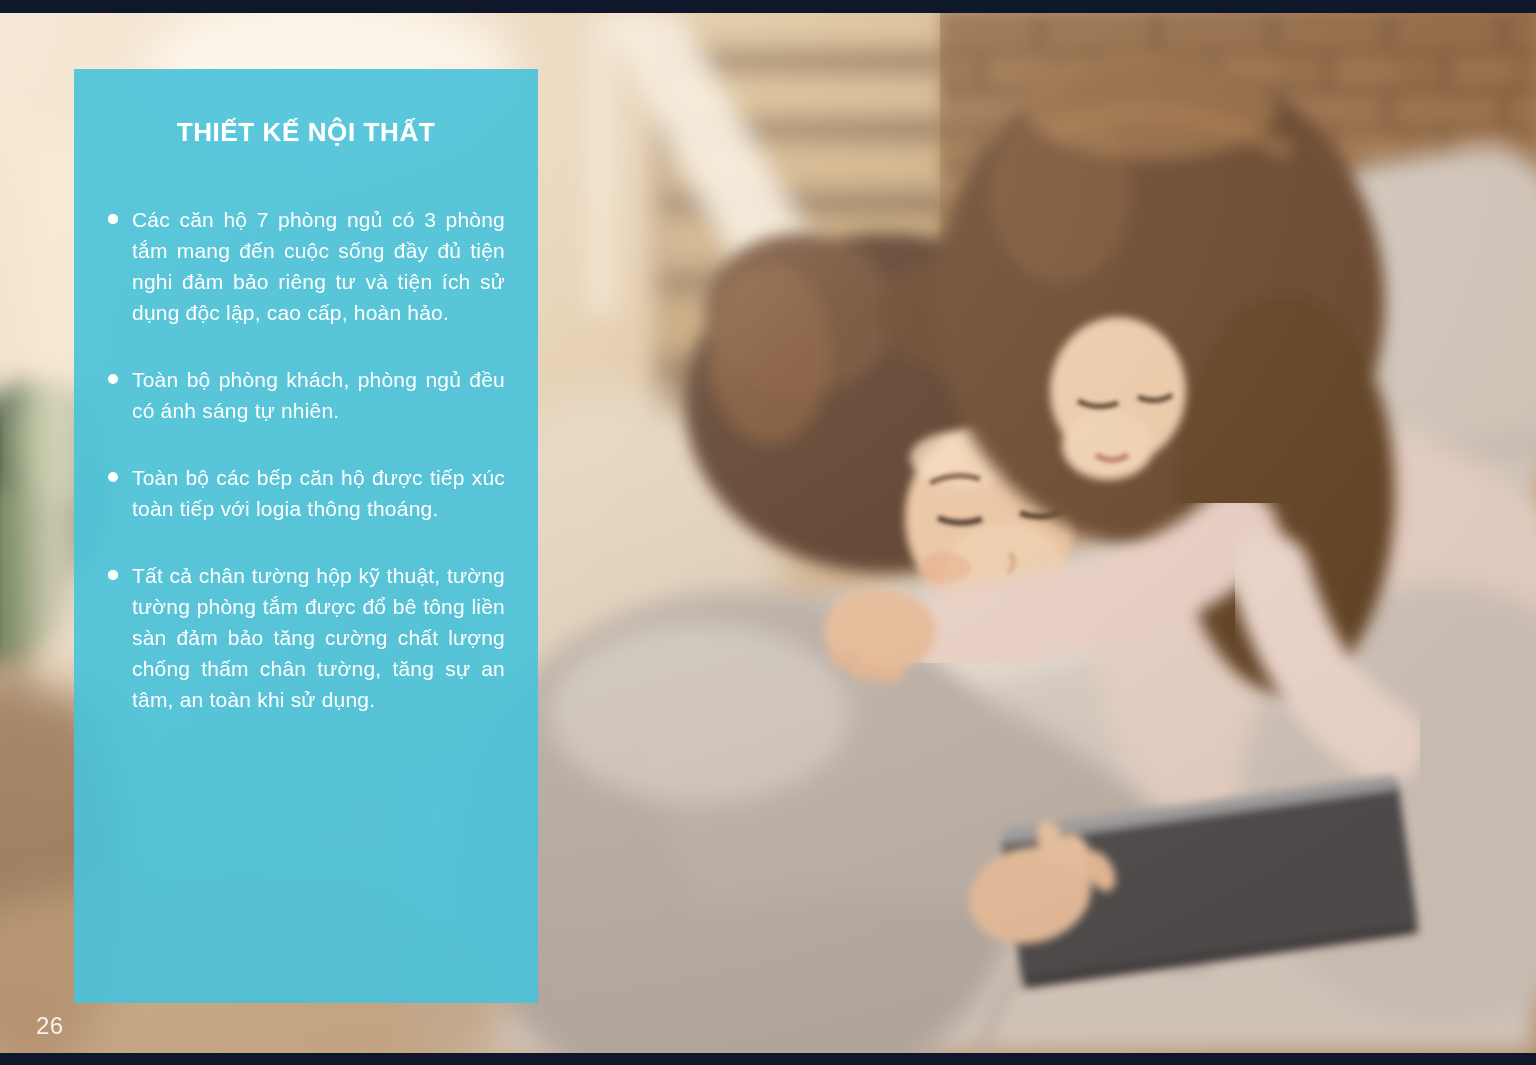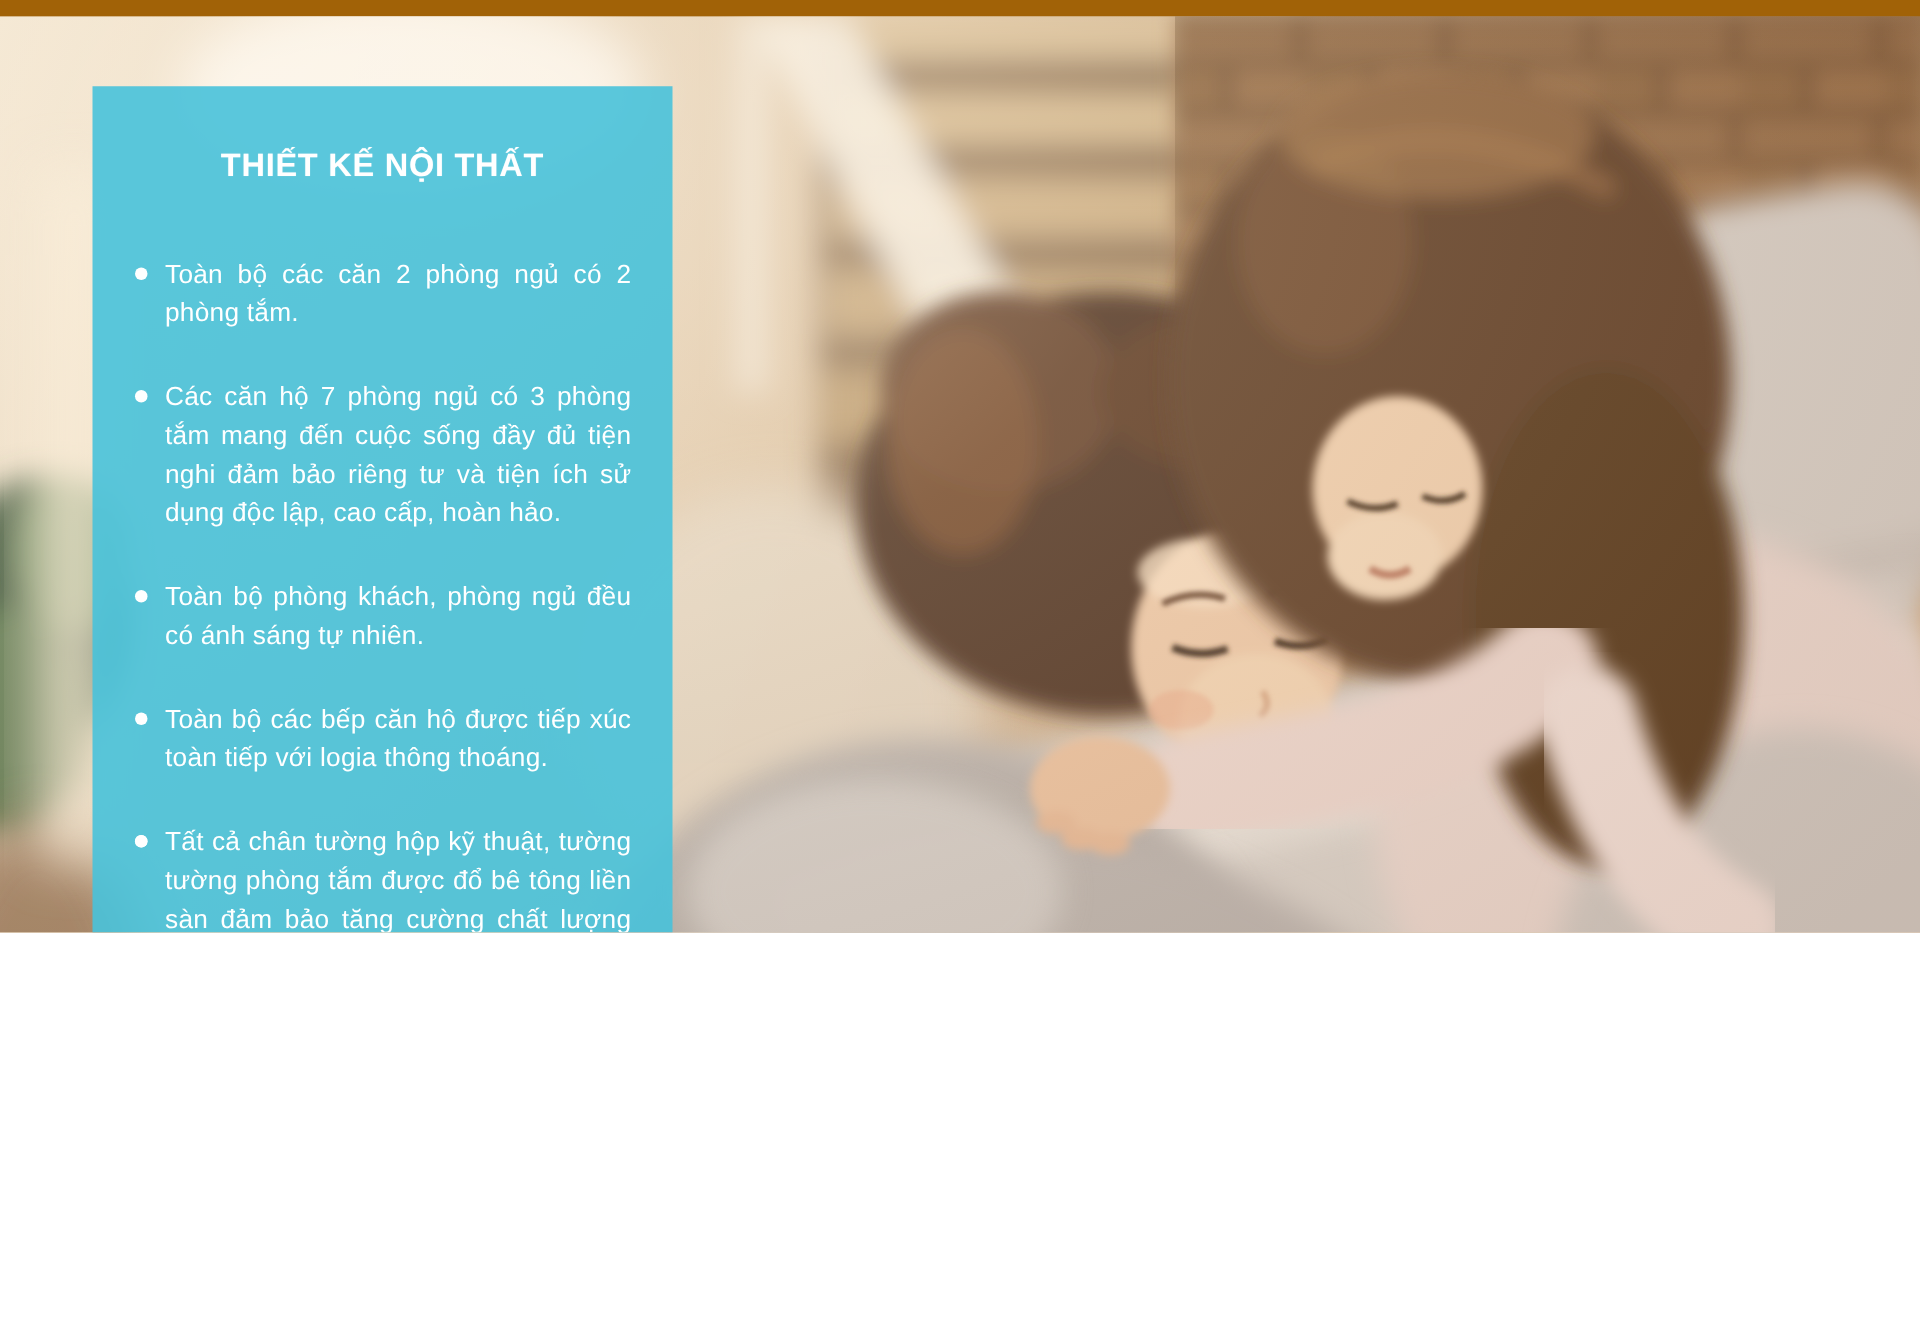--- a/index.html
+++ b/index.html
@@ -4,8 +4,8 @@
 <style>
   html,body { margin:0; padding:0; background:#ffffff; }
   .page {
-    position:relative; width:1536px; height:746px; overflow:hidden;
-    background:#a16207; font-family:"Liberation Sans", sans-serif;
+    position:relative; width:1536px; height:1065px; overflow:hidden;
+    background:#0f172a; font-family:"Liberation Sans", sans-serif;
   }
   .photo-area { position:absolute; left:0; top:13px; width:1536px; height:1040px; }
   .photo-area svg { display:block; }

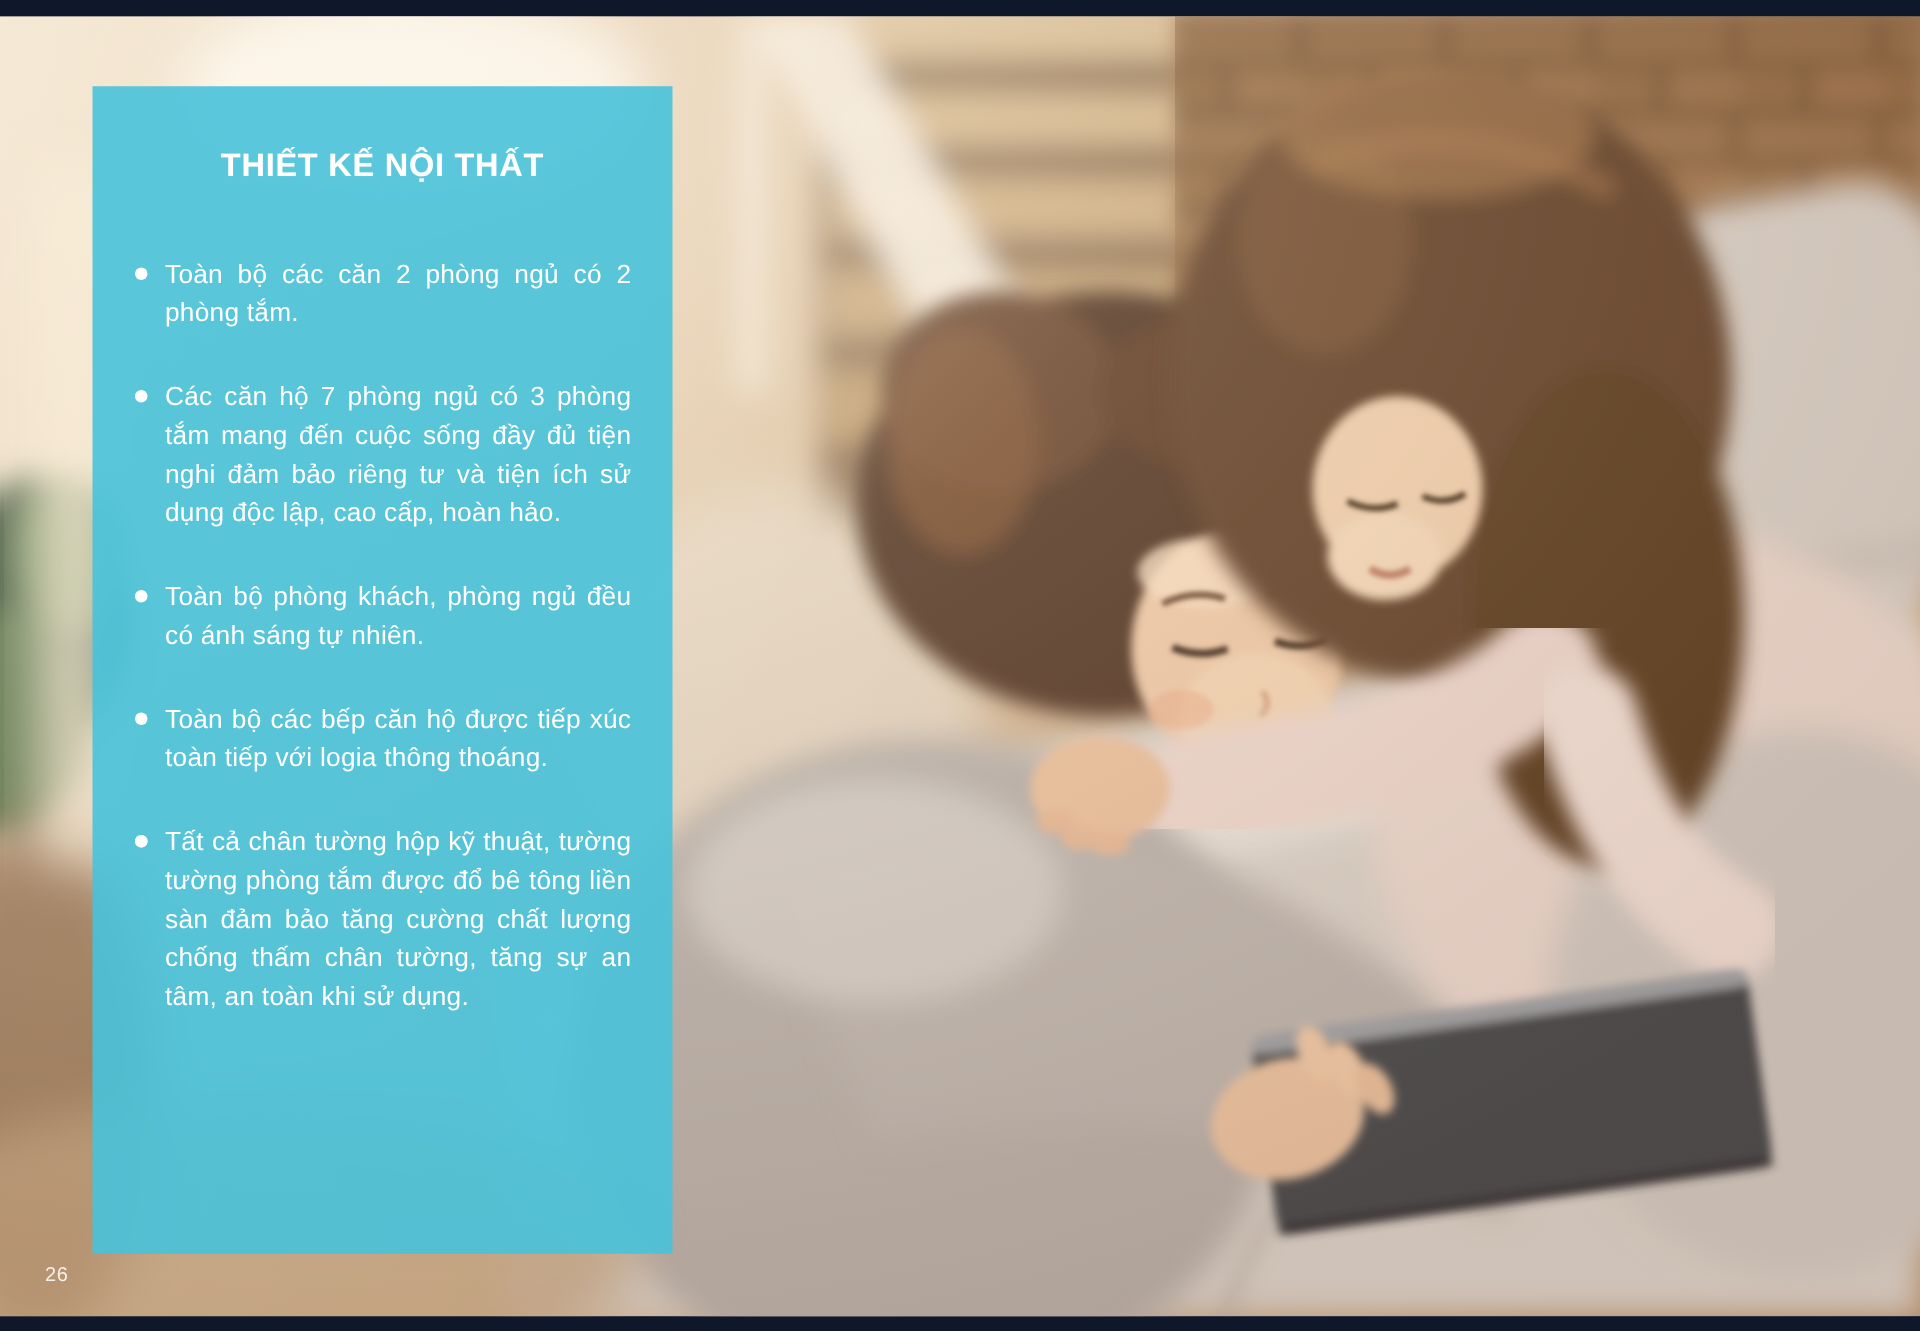--- a/index.html
+++ b/index.html
@@ -202,7 +202,6 @@
     <ul class="bullet-list">
       <li class="bullet-item">
         <span class="bullet-dot"></span>
-        <span>Toàn bộ các căn 2 phòng ngủ có 2 phòng tắm.</span>
       </li>
       <li class="bullet-item">
         <span class="bullet-dot"></span>

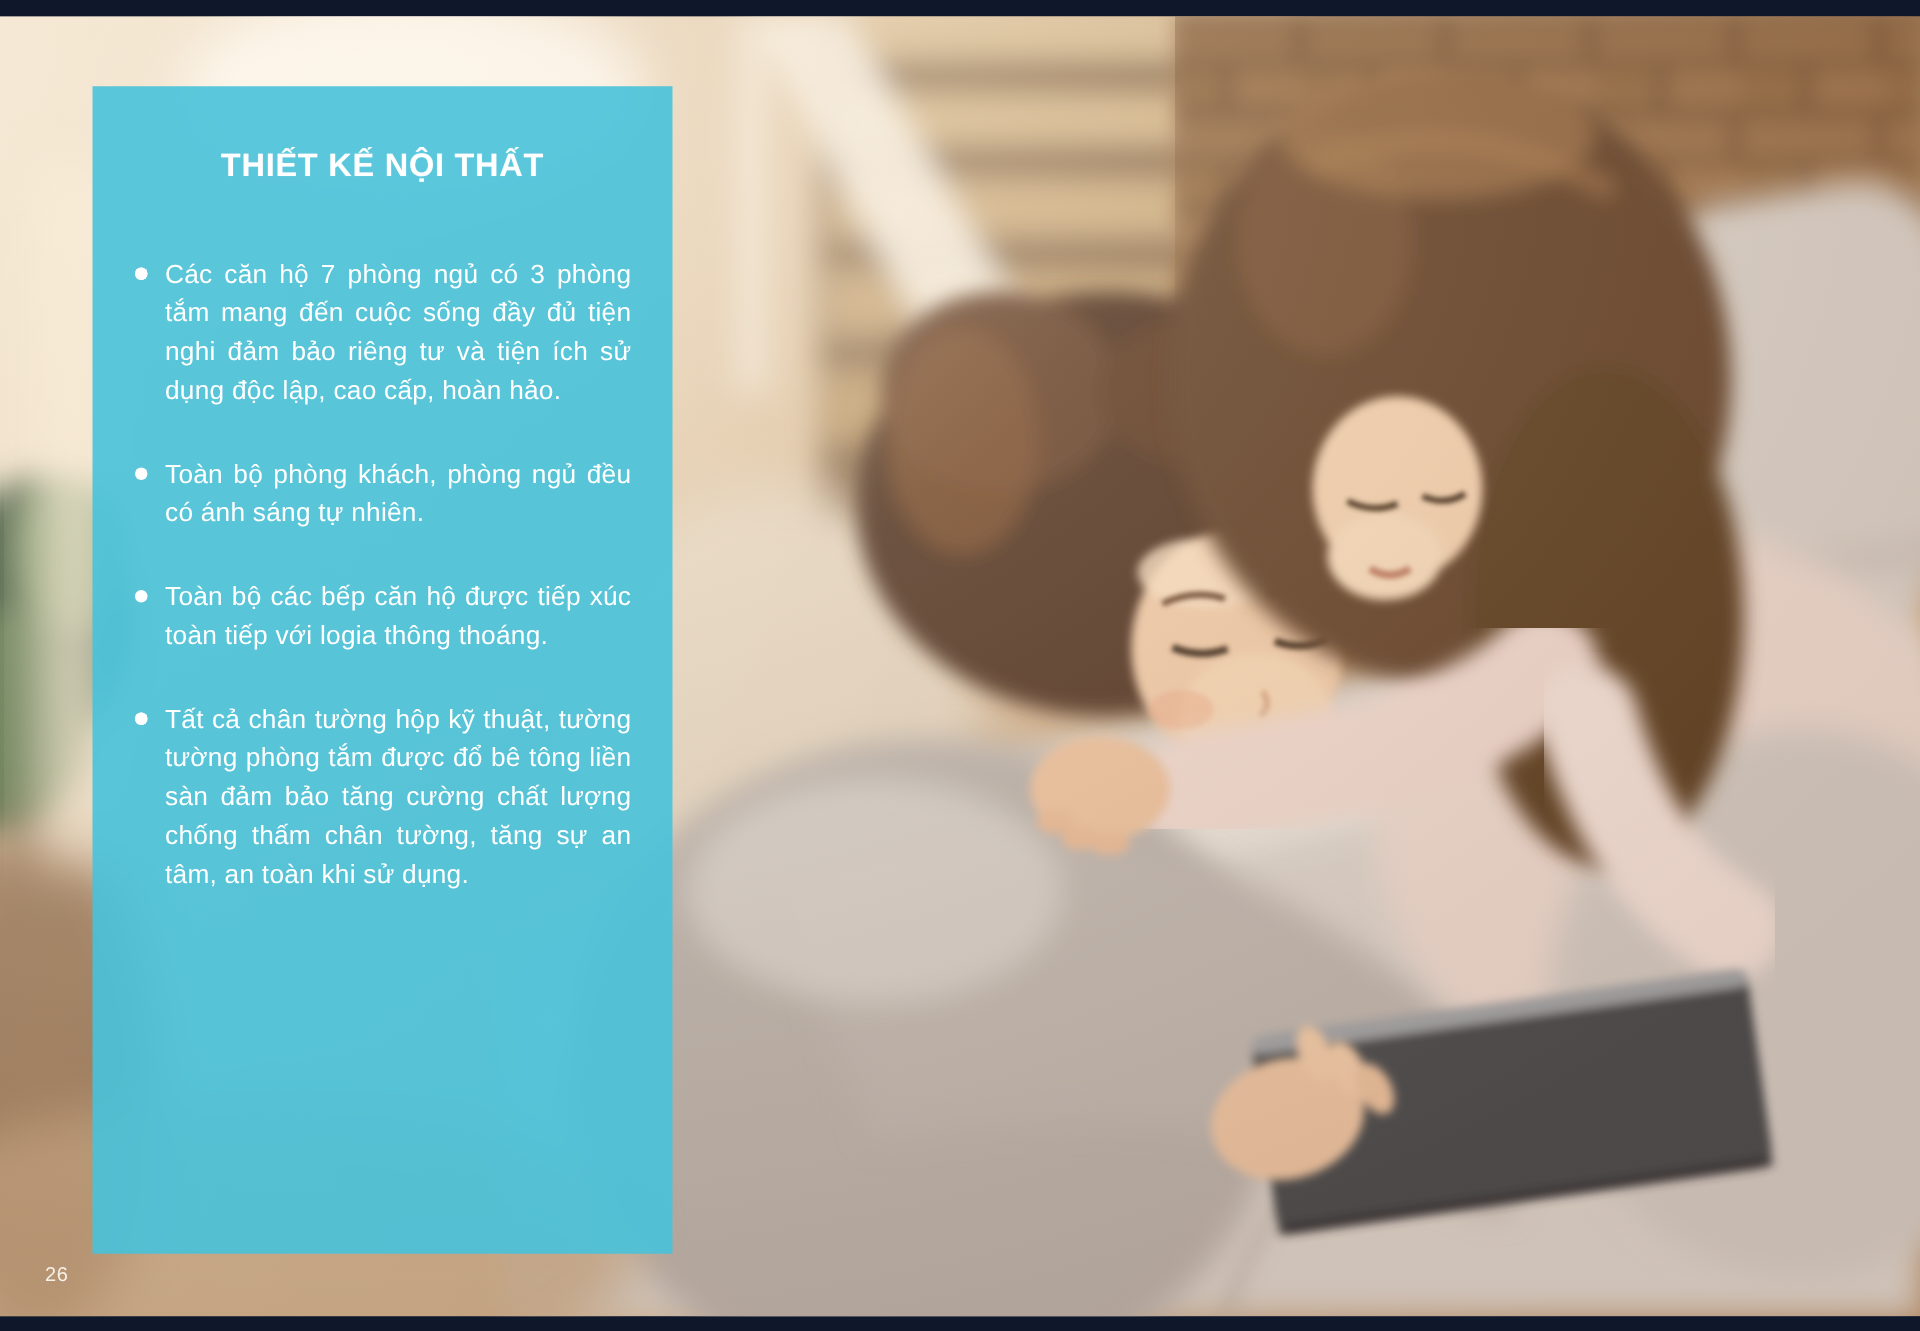--- a/index.html
+++ b/index.html
@@ -33,7 +33,7 @@
   }
   .page-number {
     position:absolute; left:36px; top:1012px;
-    font-size:16px; color:rgba(252,249,244,0.92); letter-spacing:0.5px;
+    font-size:24px; color:rgba(252,249,244,0.92); letter-spacing:0.5px;
   }
 </style>
 </head>

